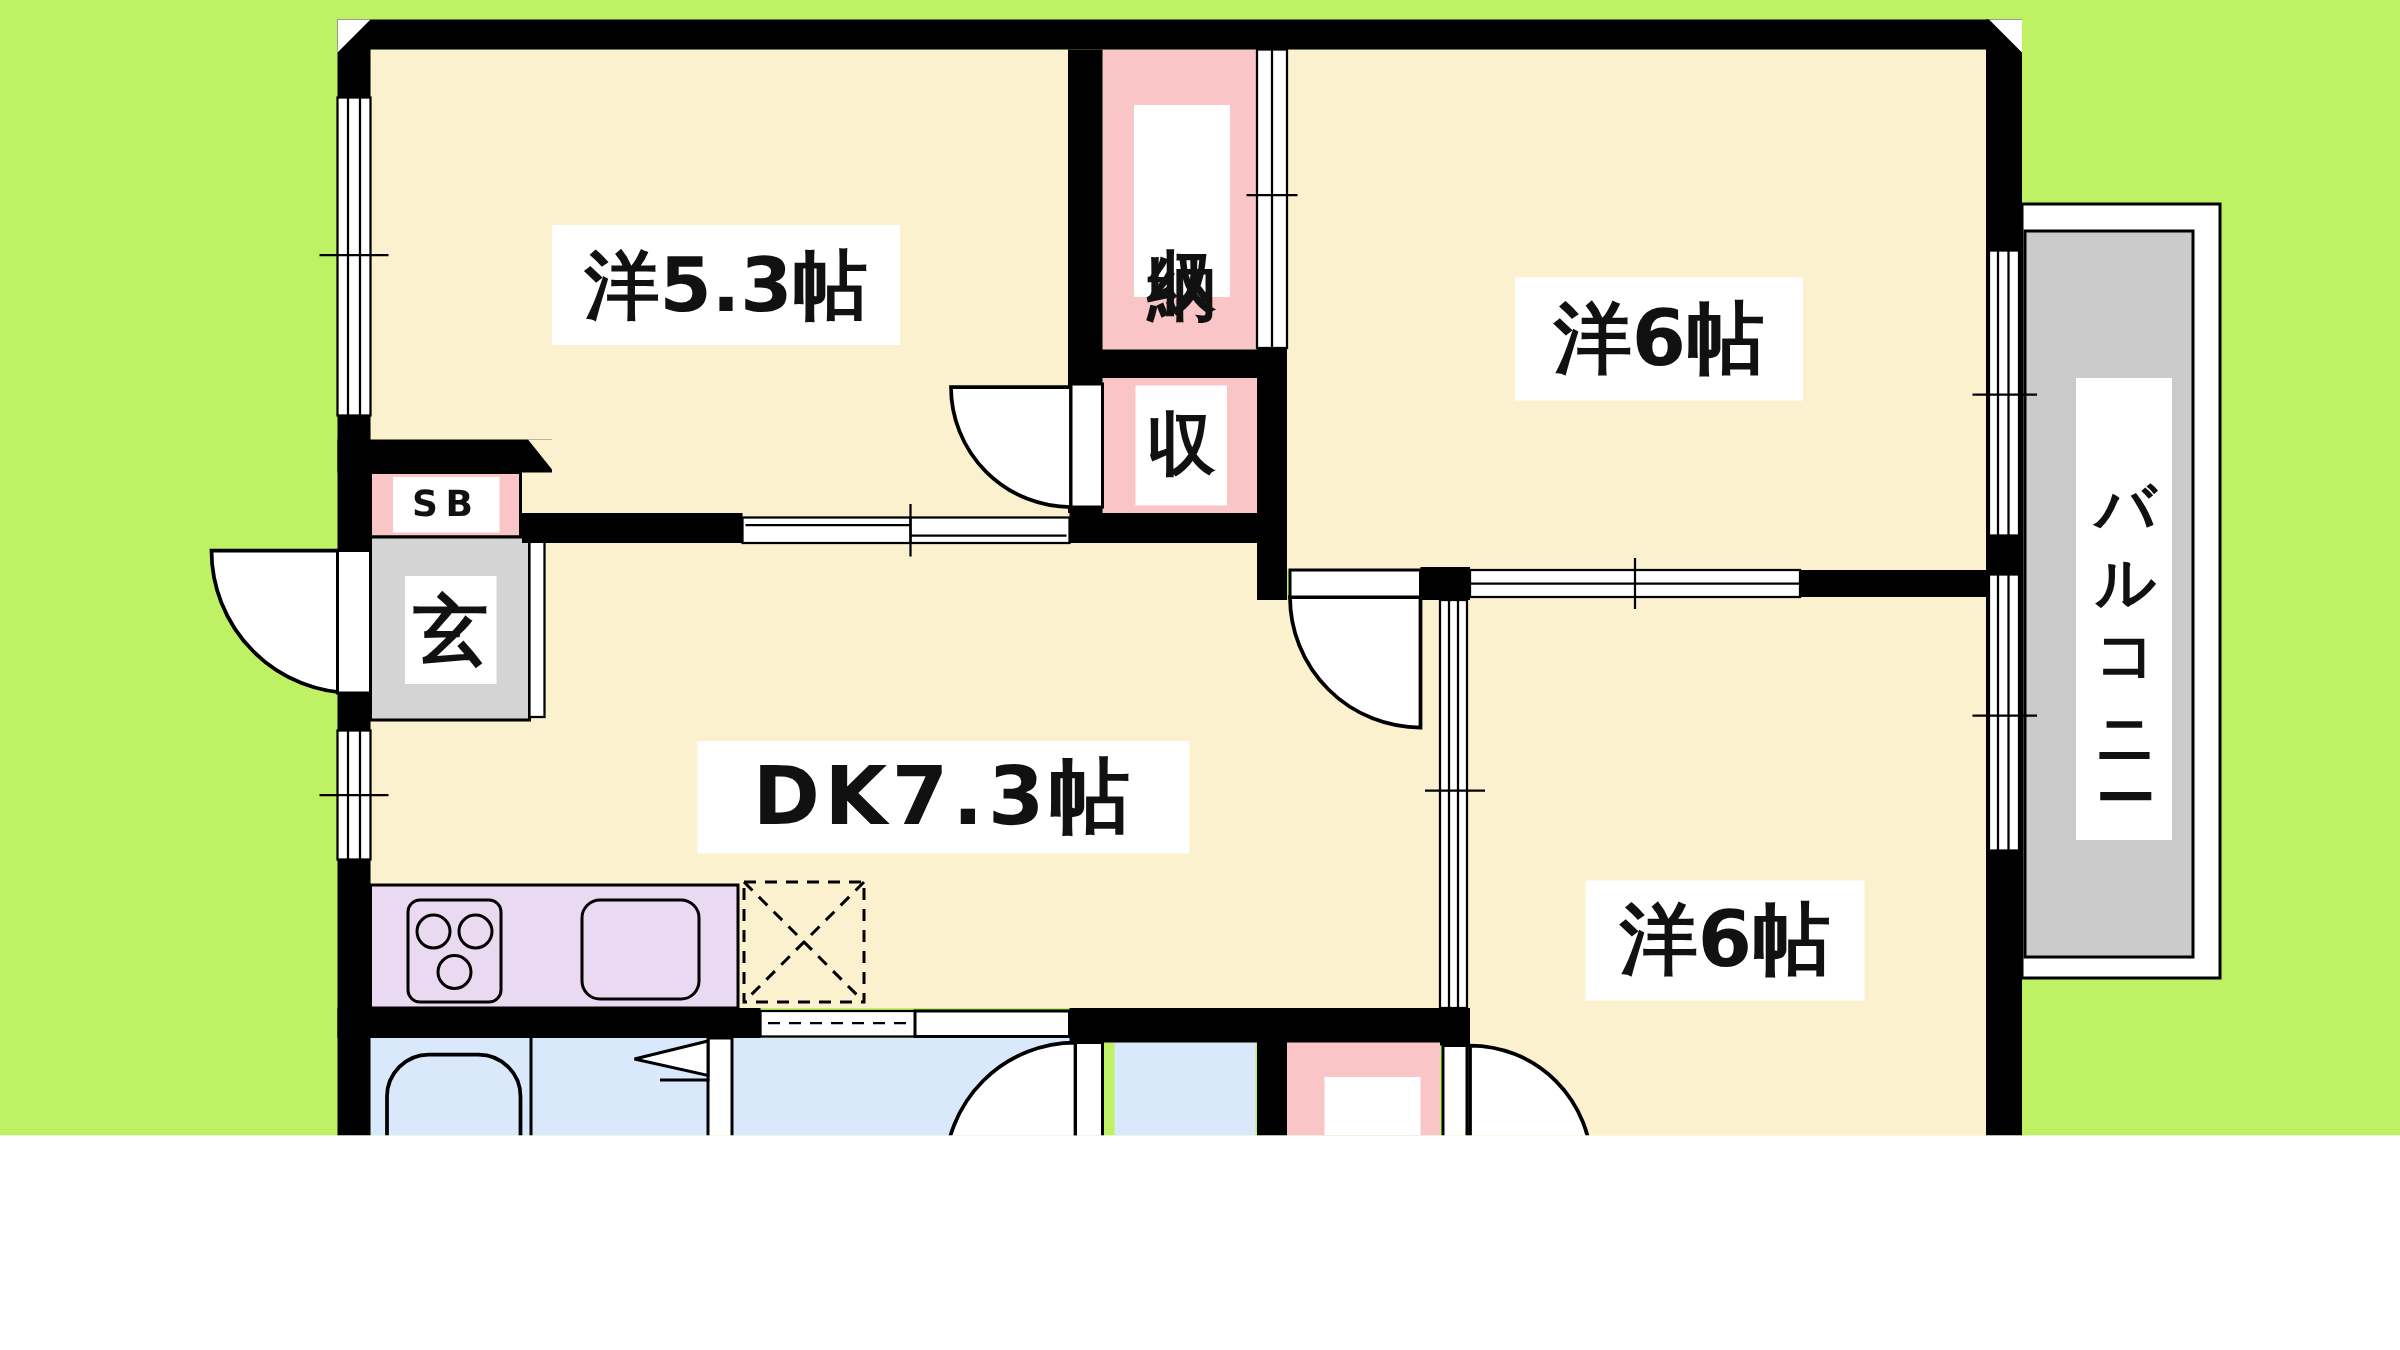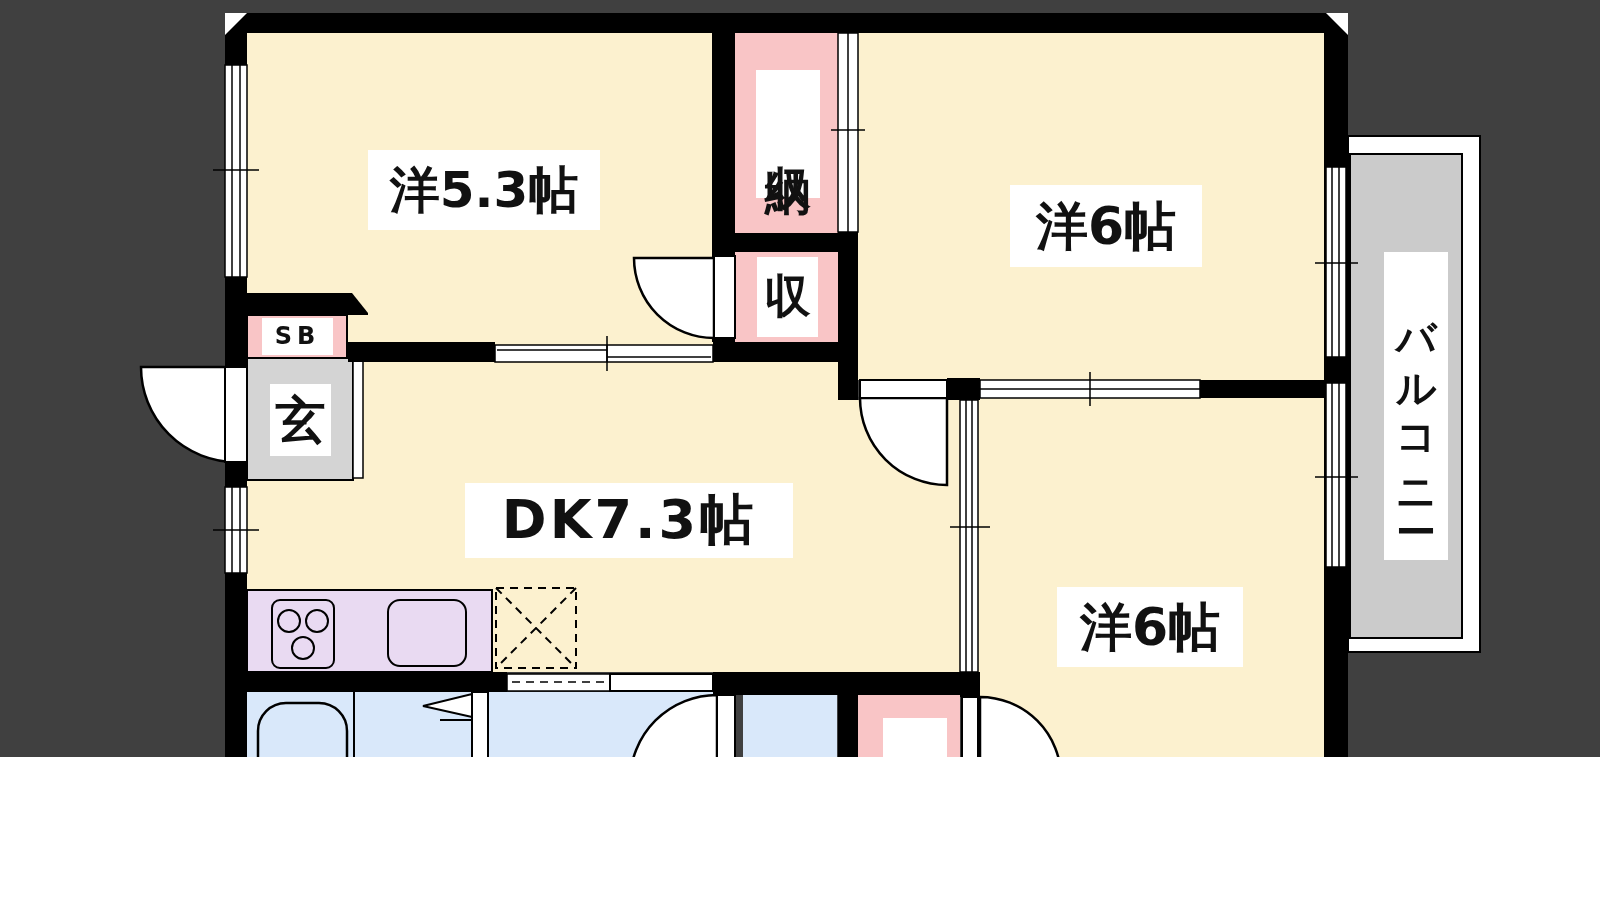--- a/index.html
+++ b/index.html
@@ -3,7 +3,7 @@
 <meta charset="utf-8">
 <style>
   html,body{margin:0;padding:0;background:#fff;}
-  .plan{position:relative;width:1600px;height:757px;background:#404040;overflow:hidden;
+  .plan{position:relative;width:1600px;height:757px;background:#bef264;overflow:hidden;
         font-family:"DejaVu Sans",sans-serif;}
   .plan svg{position:absolute;left:0;top:0;}
   .wall{fill:#000;}

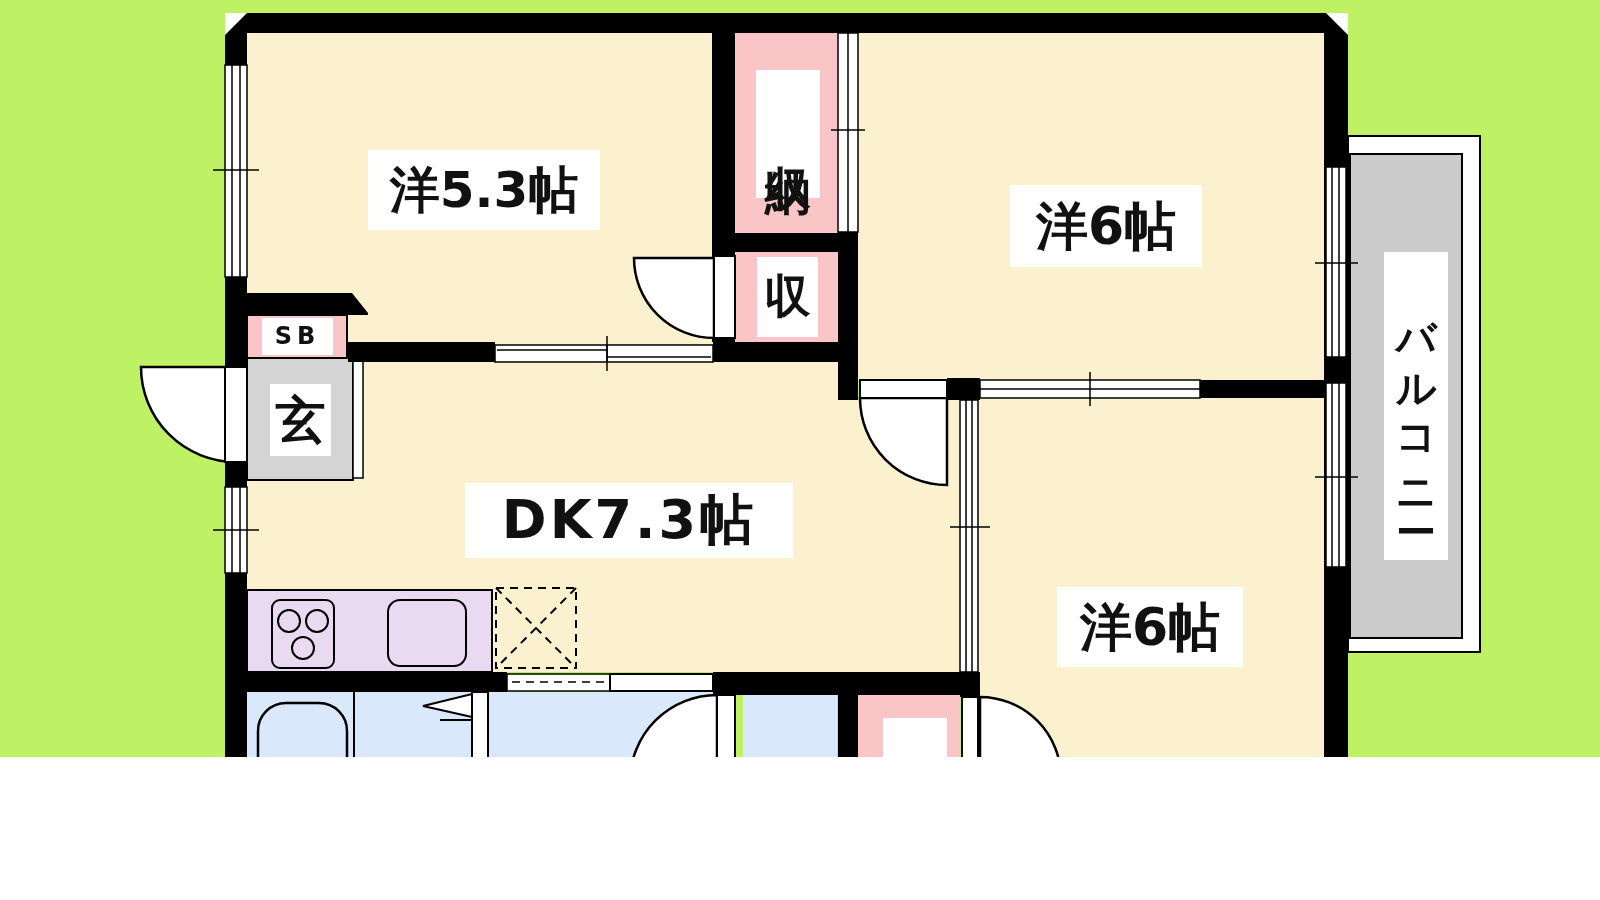--- a/index.html
+++ b/index.html
@@ -198,7 +198,7 @@
 
   <div class="lbl" style="left:1010px;top:185px;width:192px;height:82px;font-size:52px;">洋6帖</div>
 
-  <div class="lbl" style="left:465px;top:483px;width:328px;height:75px;font-size:54px;letter-spacing:3px;">DK7.3帖</div>
+  <div class="lbl" style="left:465px;top:494px;width:328px;height:75px;font-size:54px;letter-spacing:3px;">DK7.3帖</div>
 
   <div class="lbl" style="left:262px;top:318px;width:71px;height:37px;font-size:24px;letter-spacing:5px;">SB</div>
 

